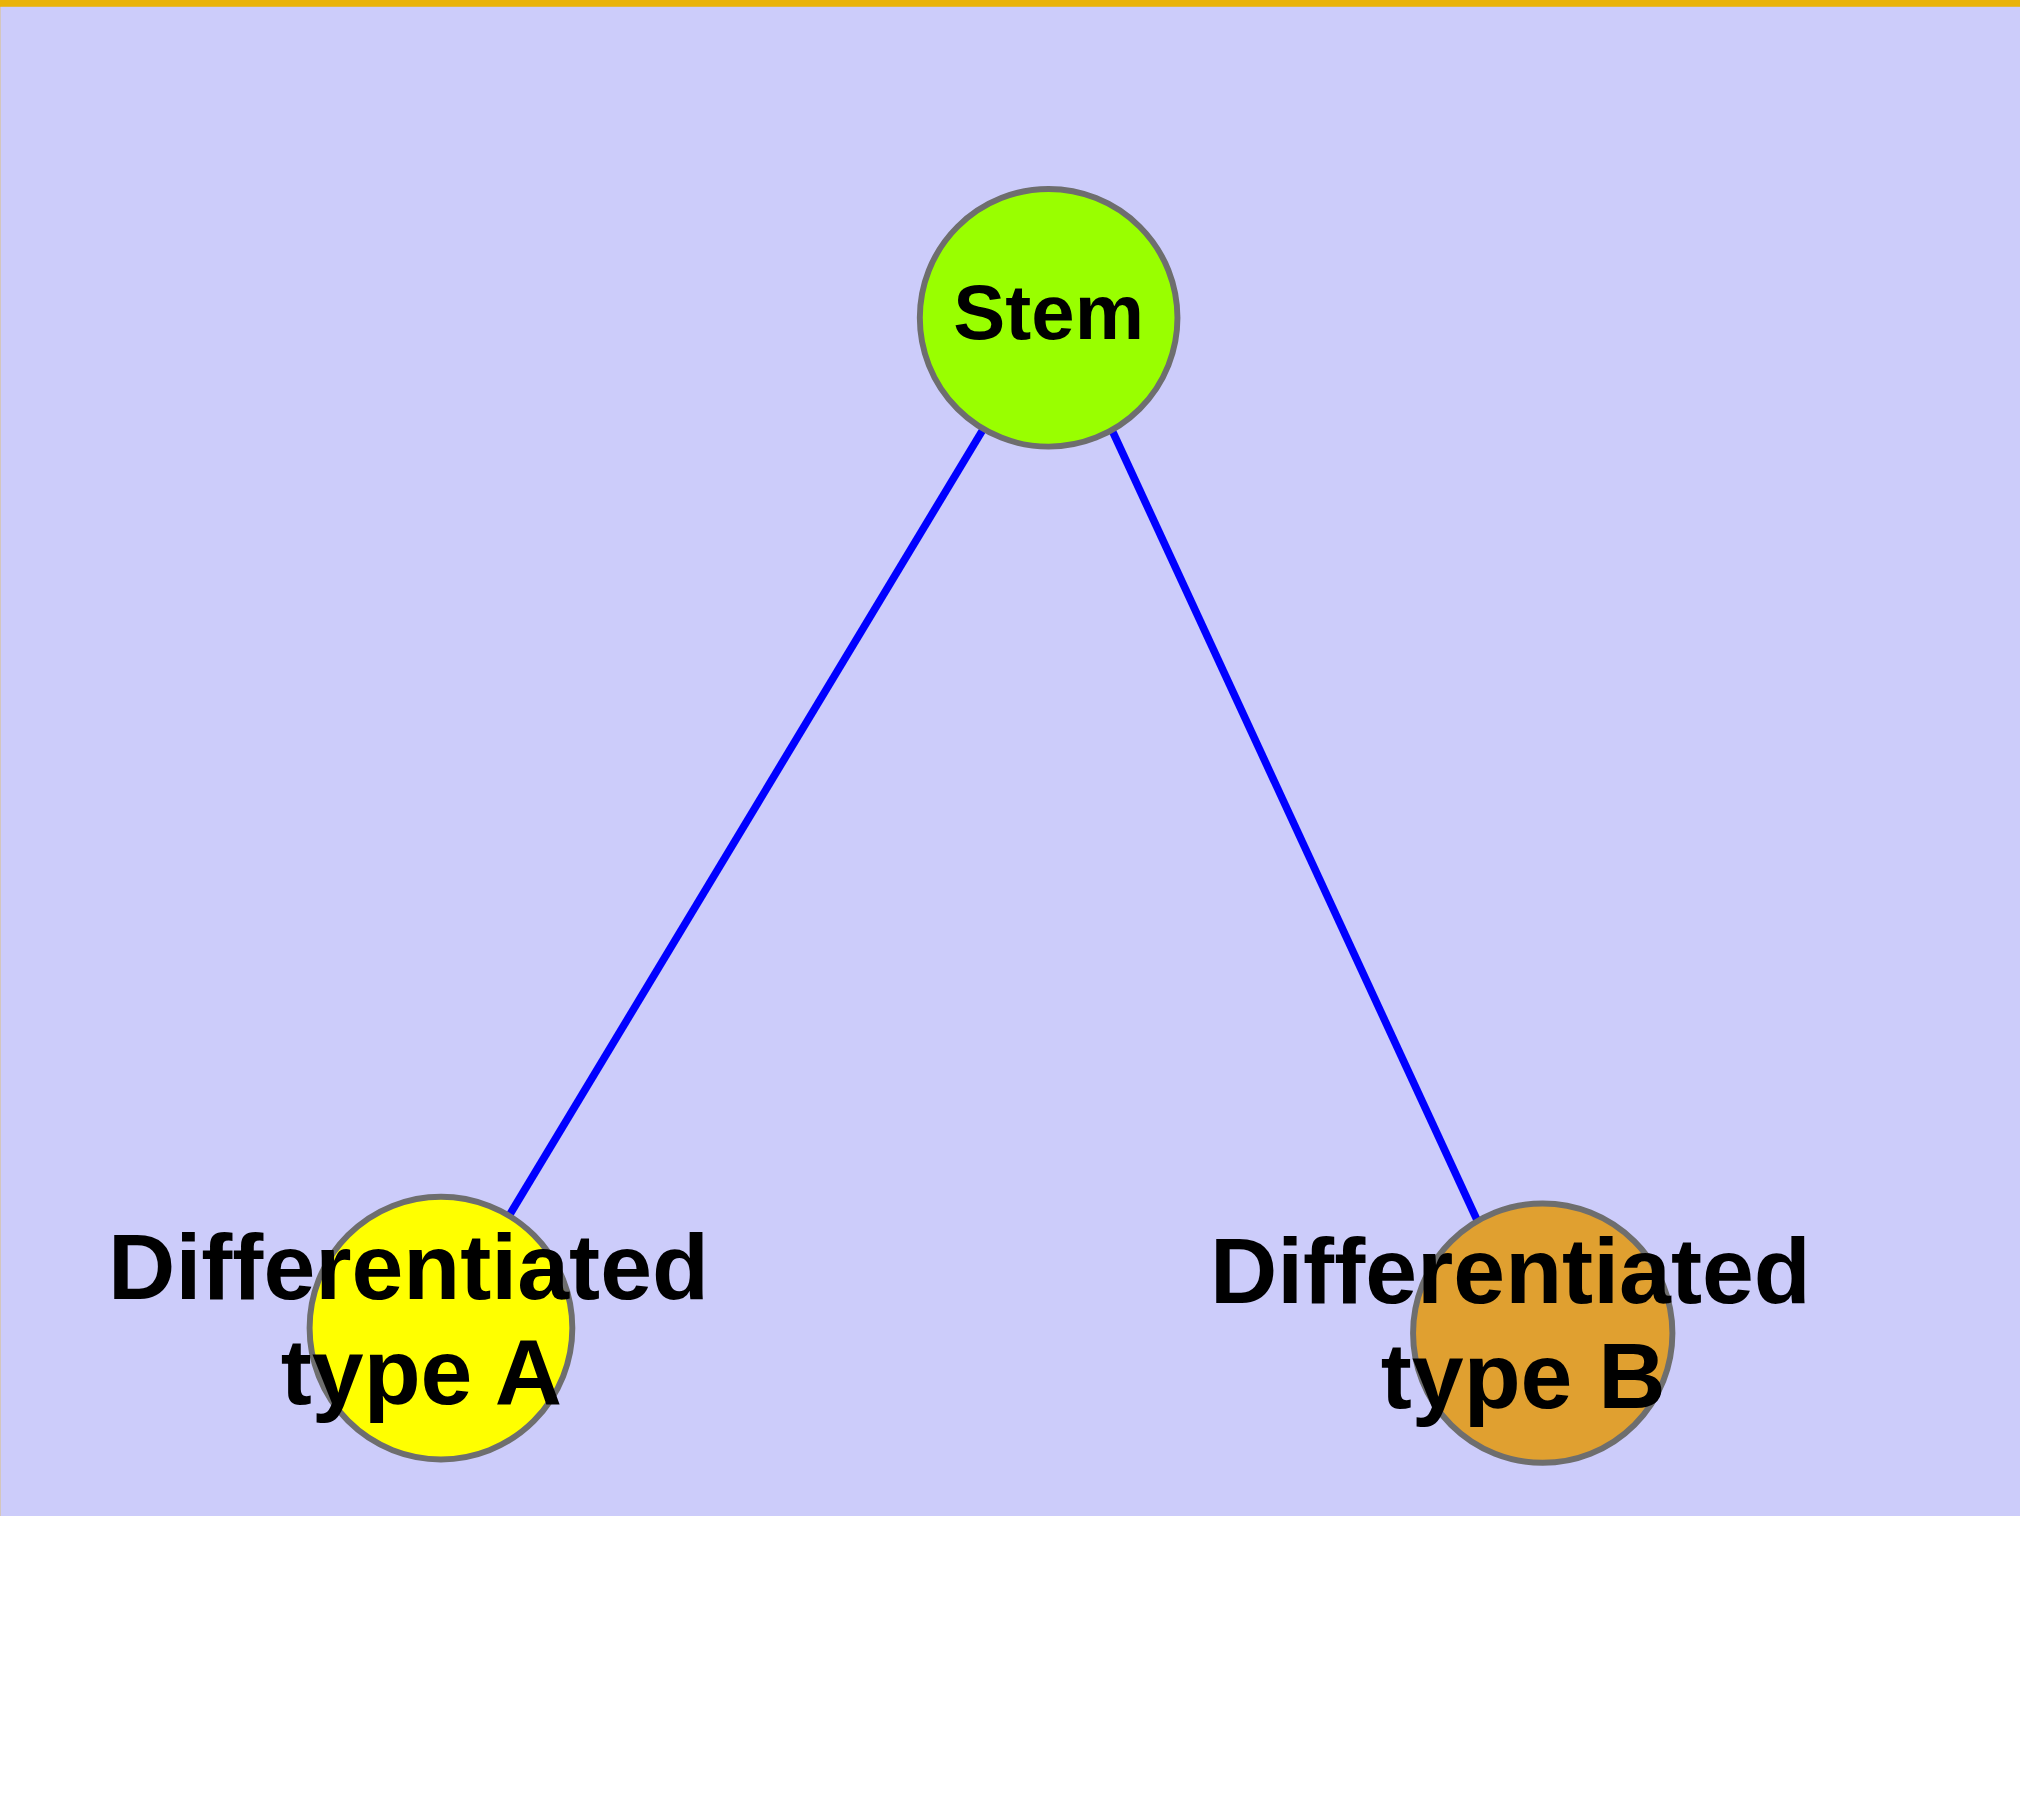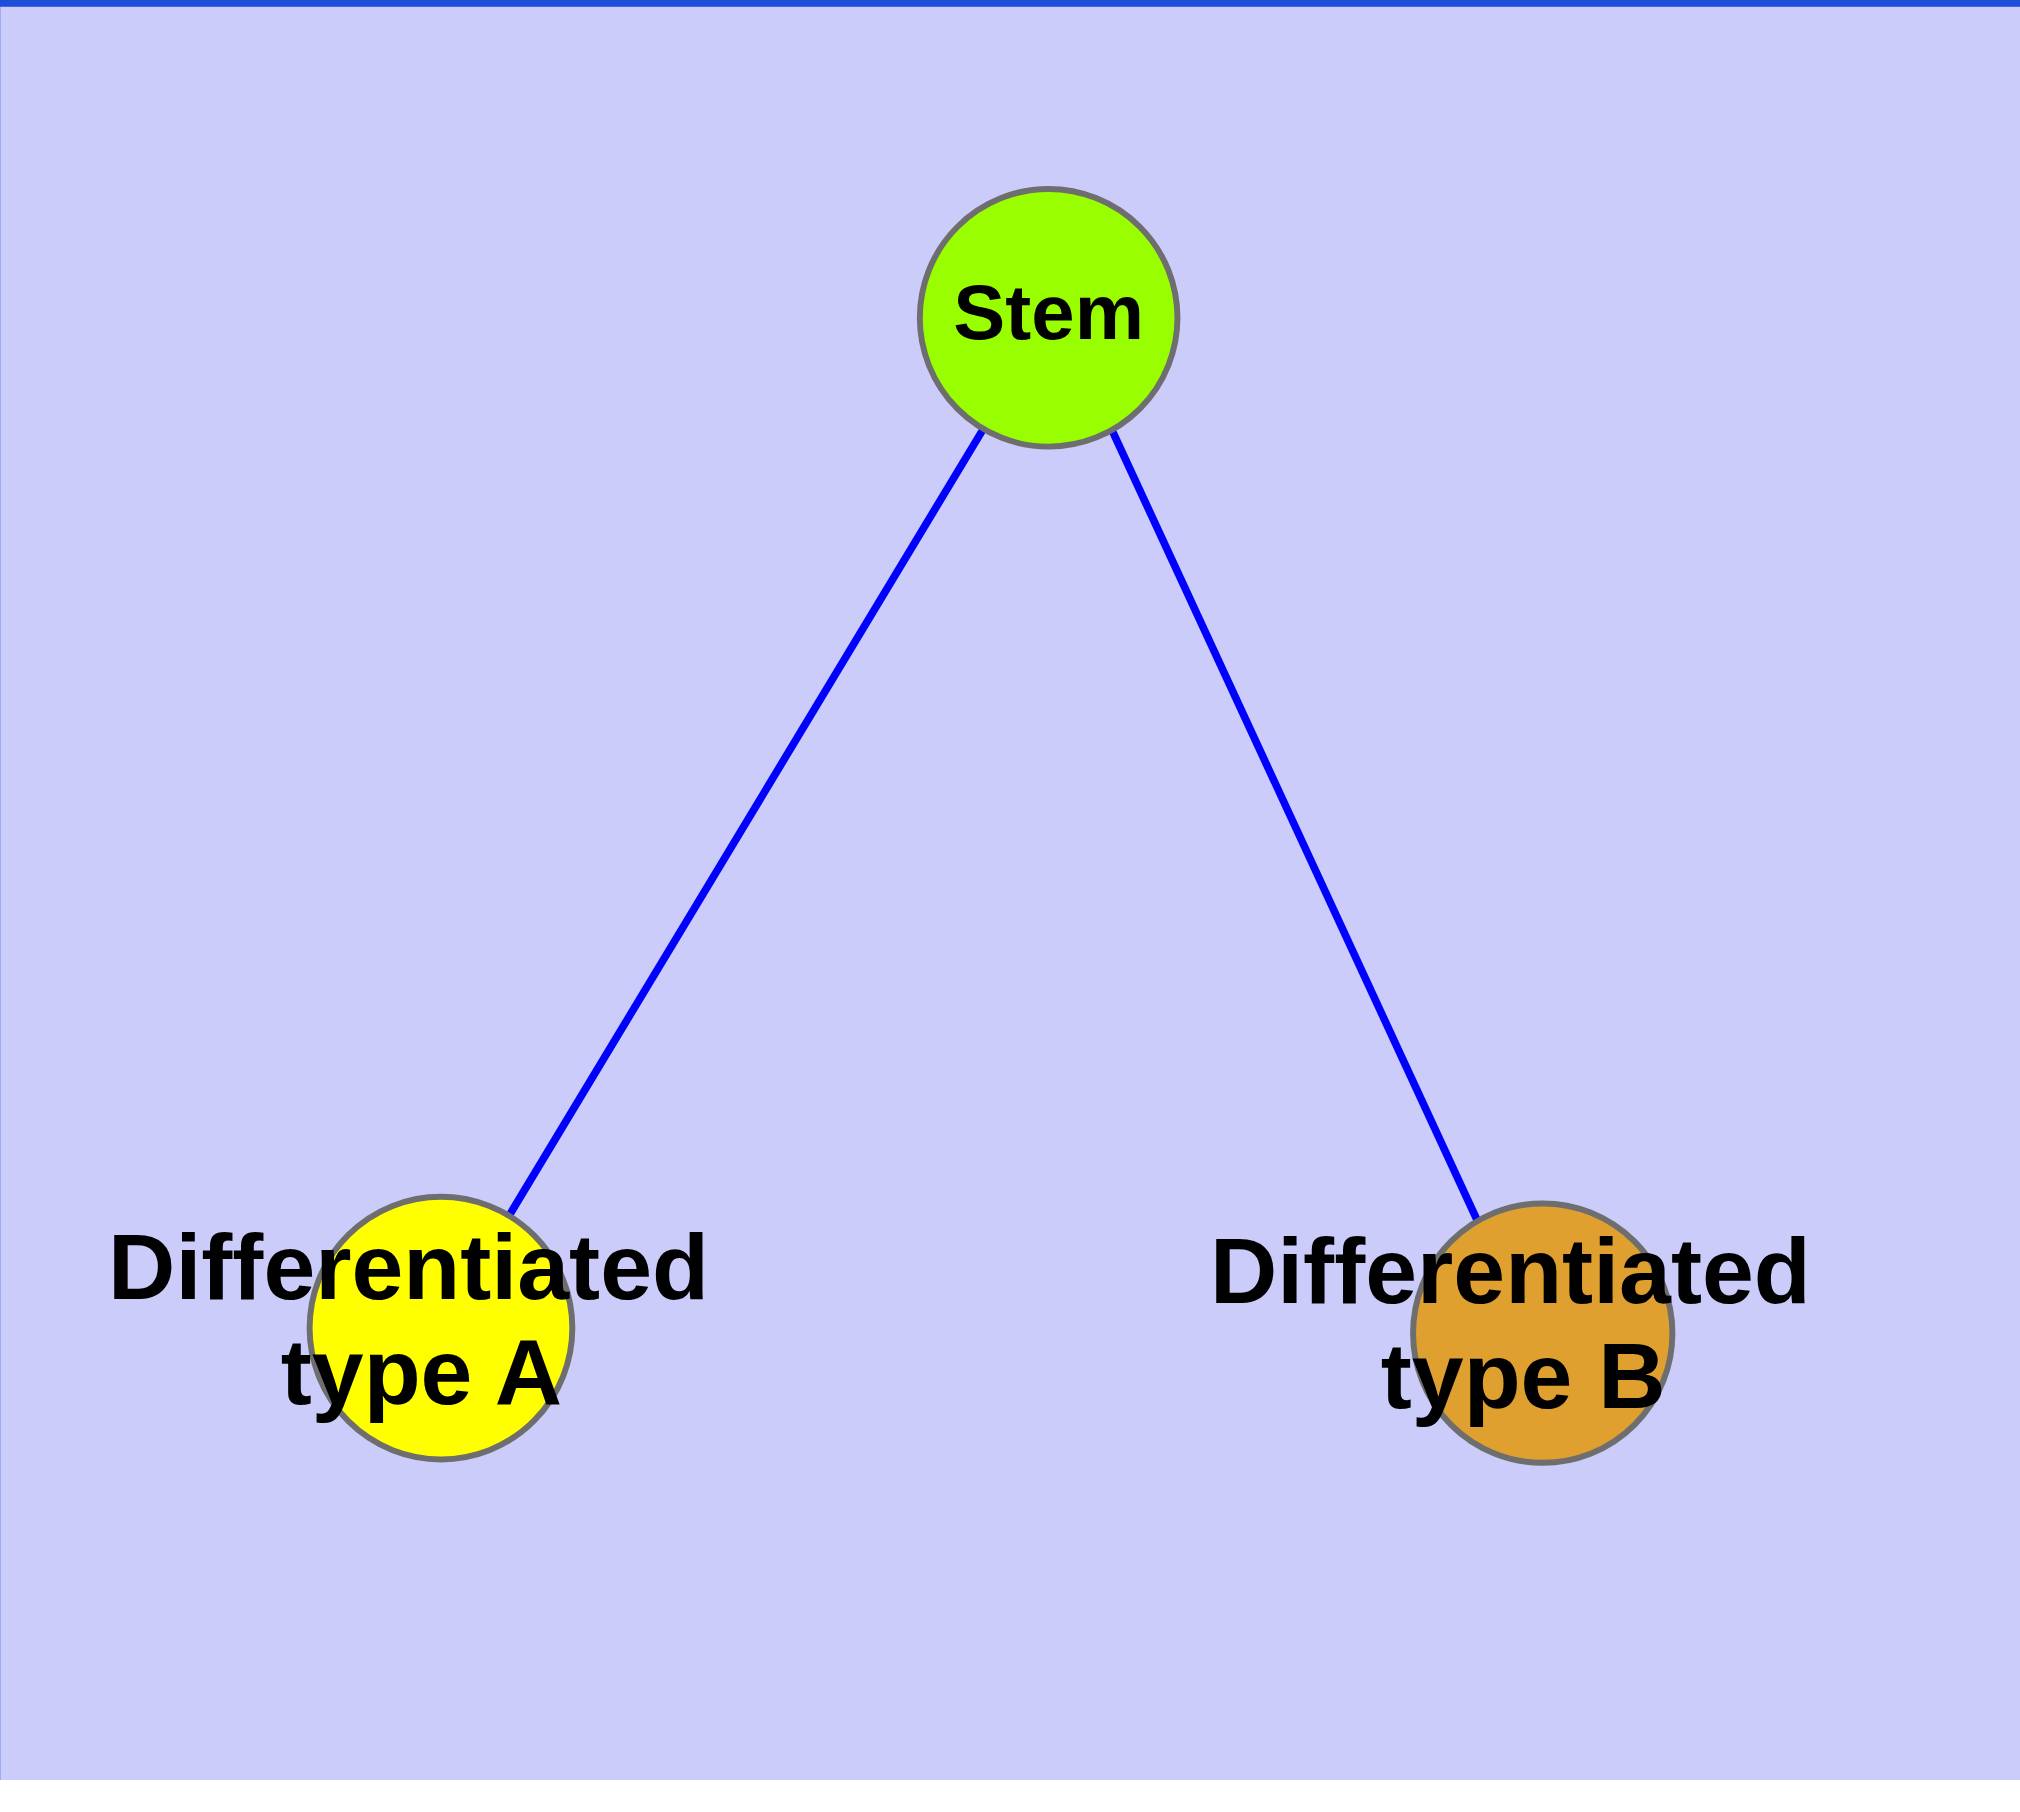--- a/index.html
+++ b/index.html
@@ -13,9 +13,9 @@
   #canvas {
     position: relative;
     width: 2021px;
-    height: 1780px;
+    height: 1516px;
     overflow: hidden;
-    background: #1d4ed8;
+    background: #eab308;
   }
   #graph-svg {
     position: absolute;

